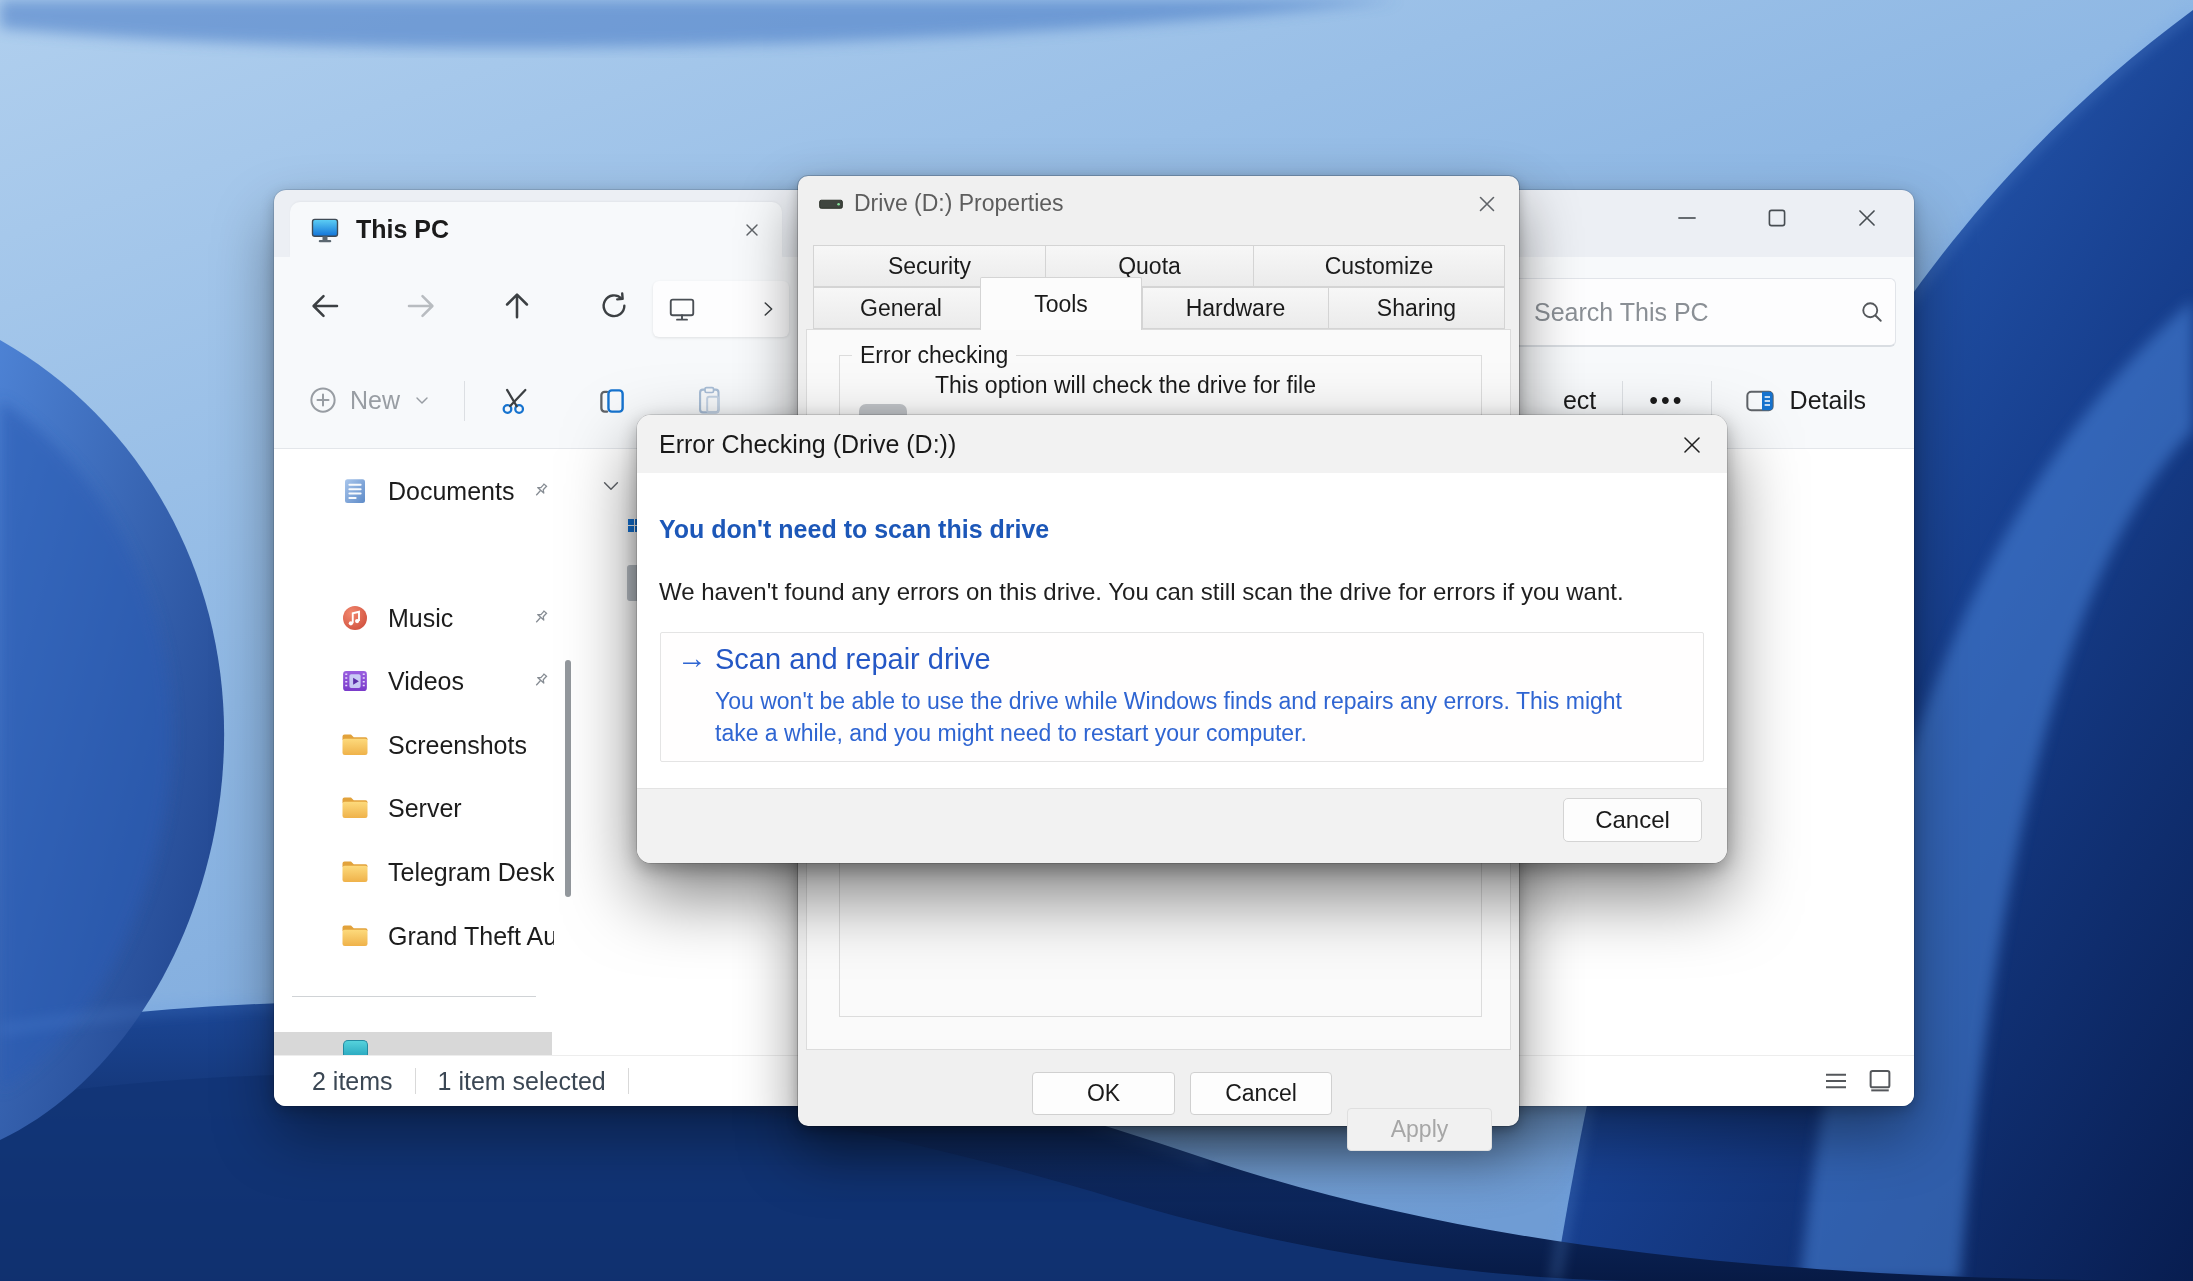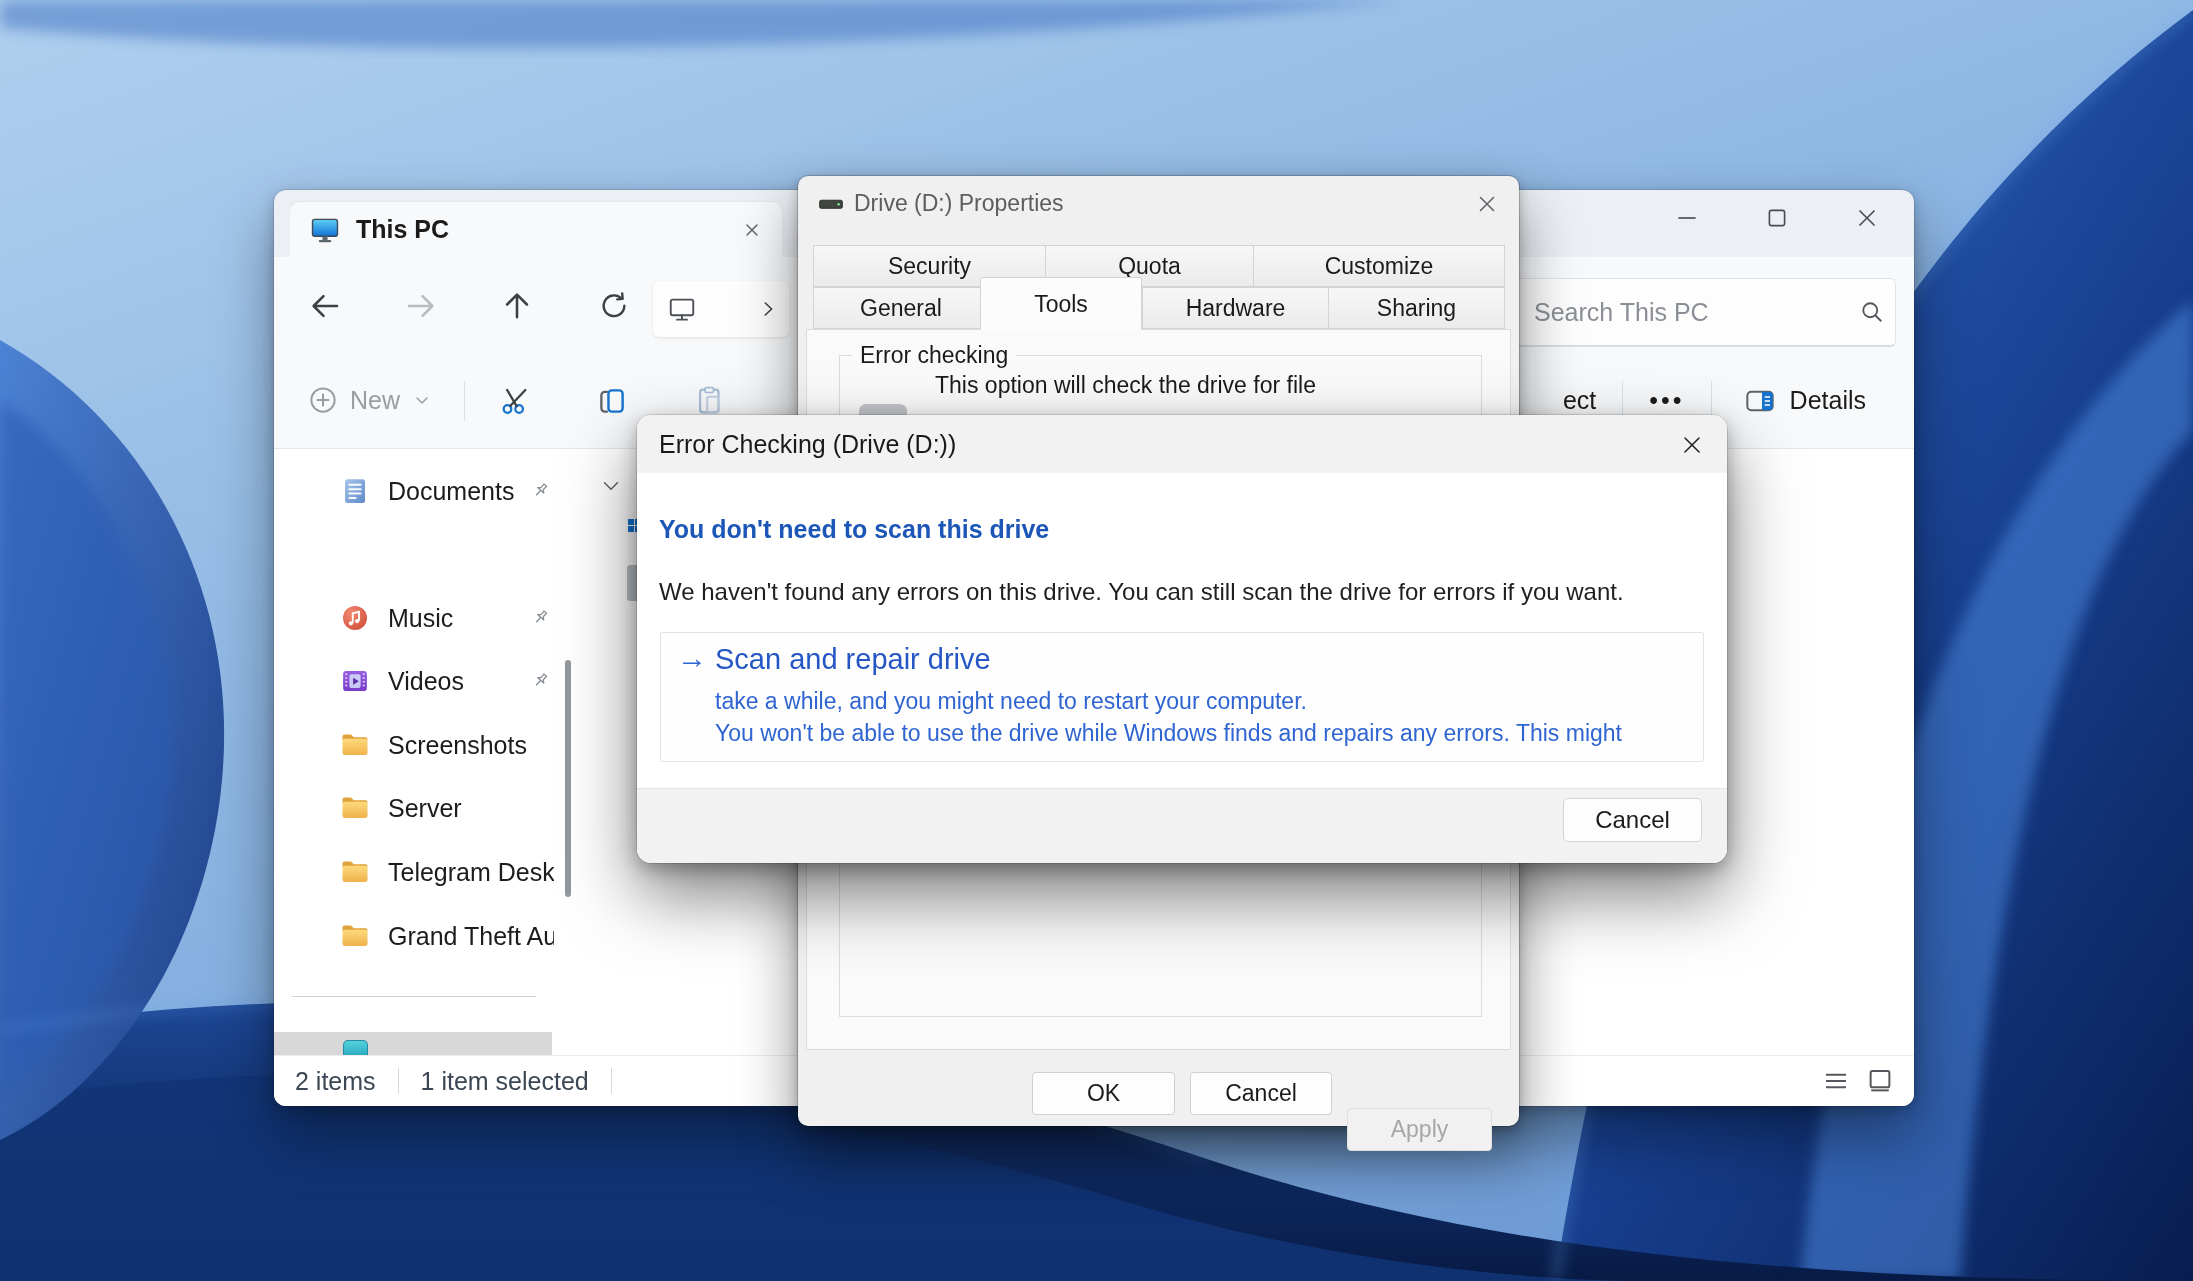--- a/index.html
+++ b/index.html
@@ -513,8 +513,8 @@
       <span class="ec-arrow">→</span>
       <span class="ec-cmdtitle">Scan and repair drive</span>
       <div class="ec-cmddesc">
+        <div>You won't be able to use the drive while Windows finds and repairs any errors. This might</div>
         <div>take a while, and you might need to restart your computer.</div>
-        <div>You won't be able to use the drive while Windows finds and repairs any errors. This might</div>
       </div>
     </div>
 

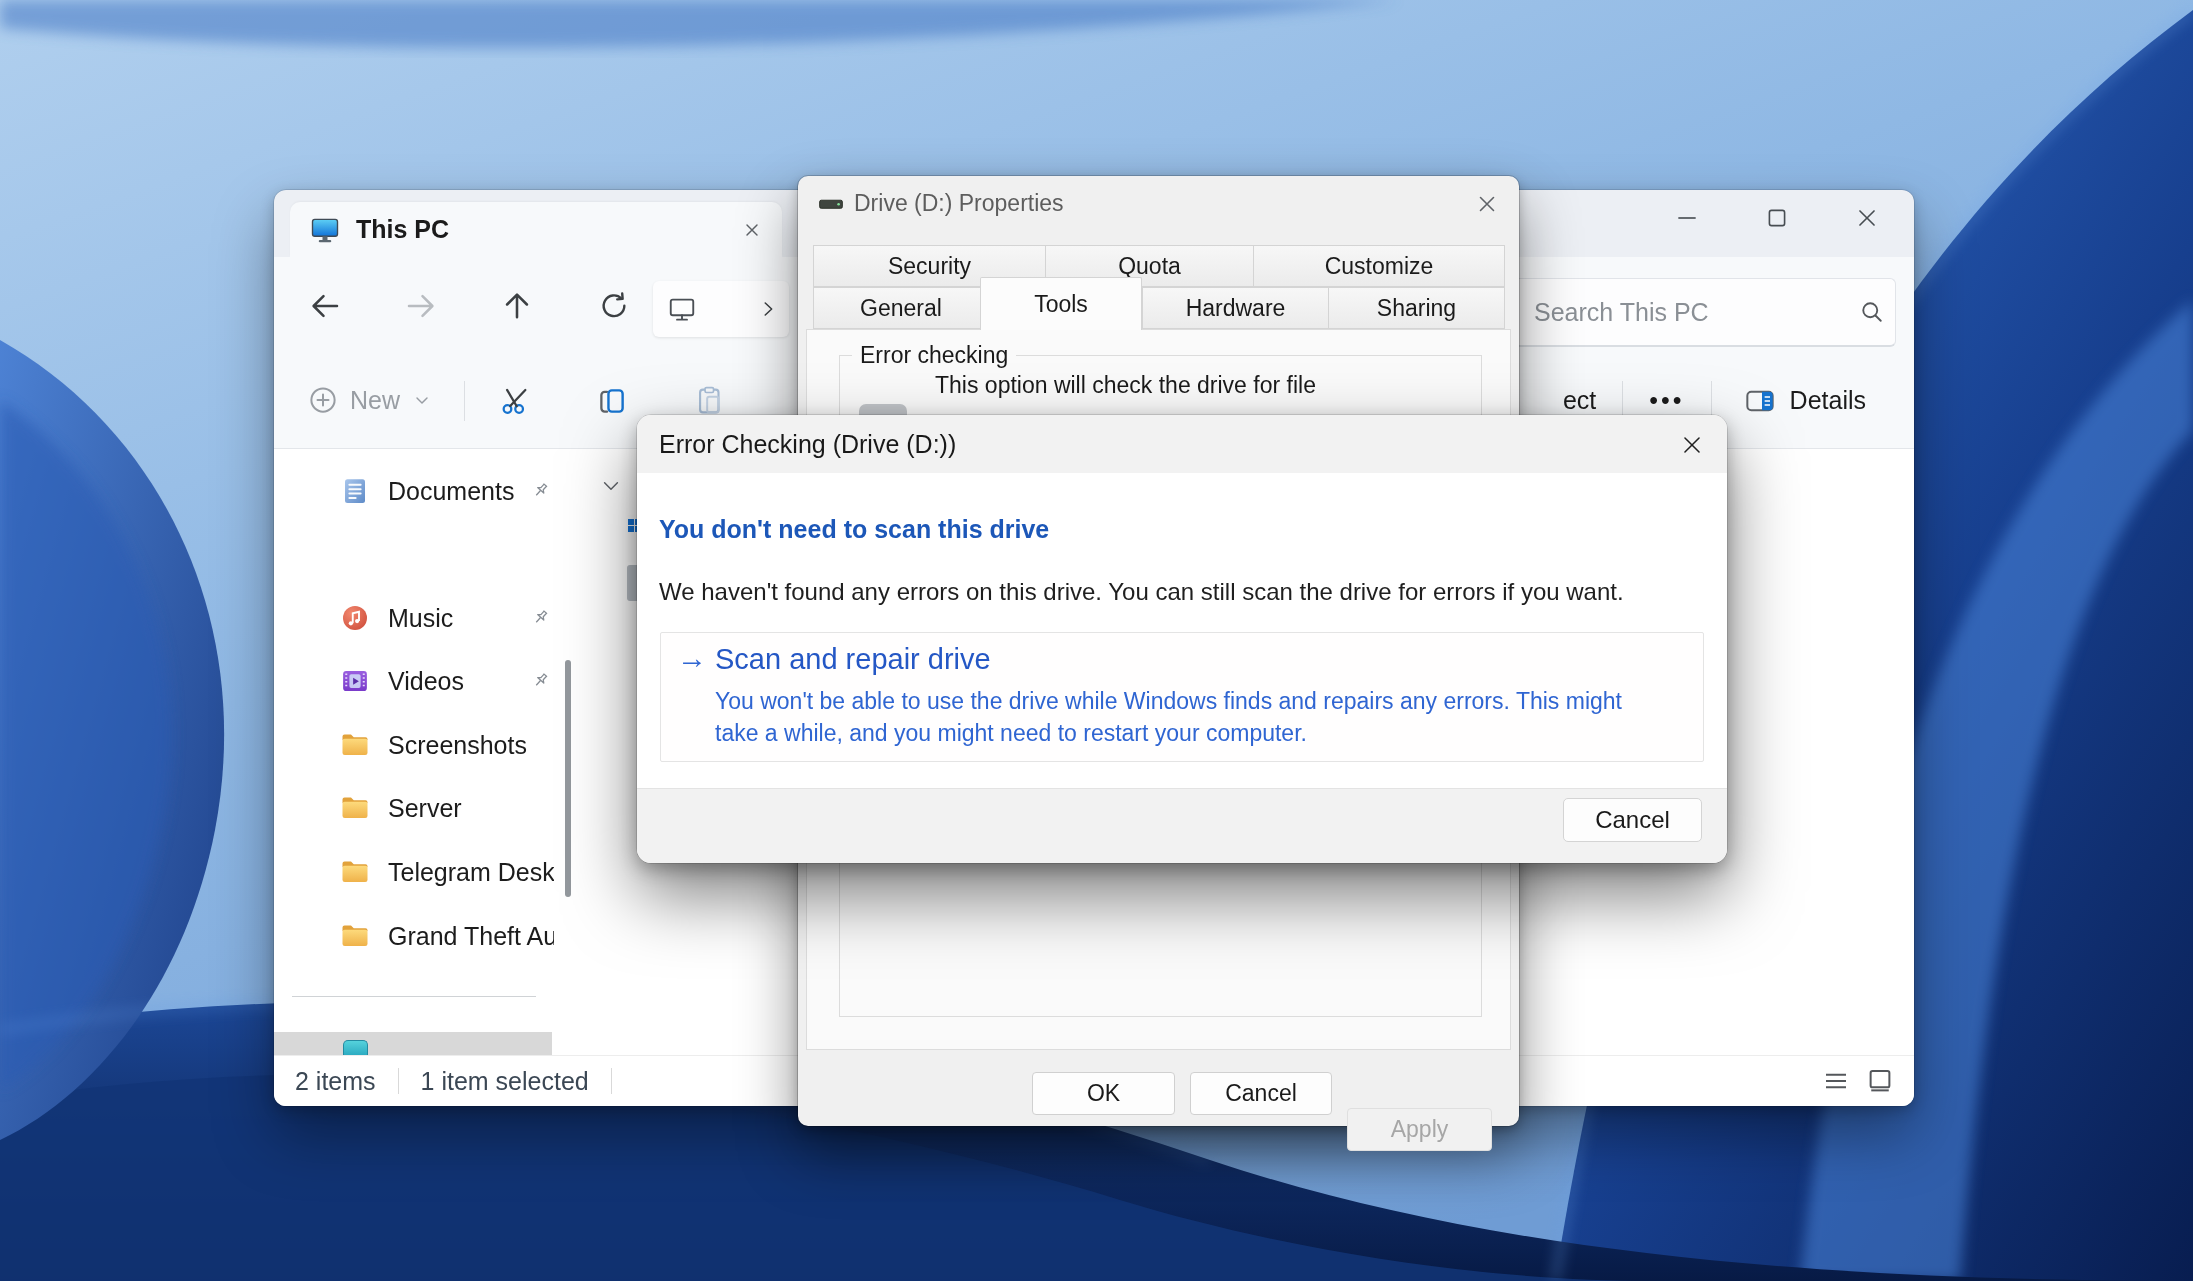--- a/index.html
+++ b/index.html
@@ -433,7 +433,7 @@
     </div>
 
     <div class="statusbar">
-      <span class="status-text" style="margin-left:21px">2 items</span>
+      <span class="status-text" style="margin-left:38px">2 items</span>
       <span class="status-div"></span>
       <span class="status-text">1 item selected</span>
       <span class="status-div"></span>

